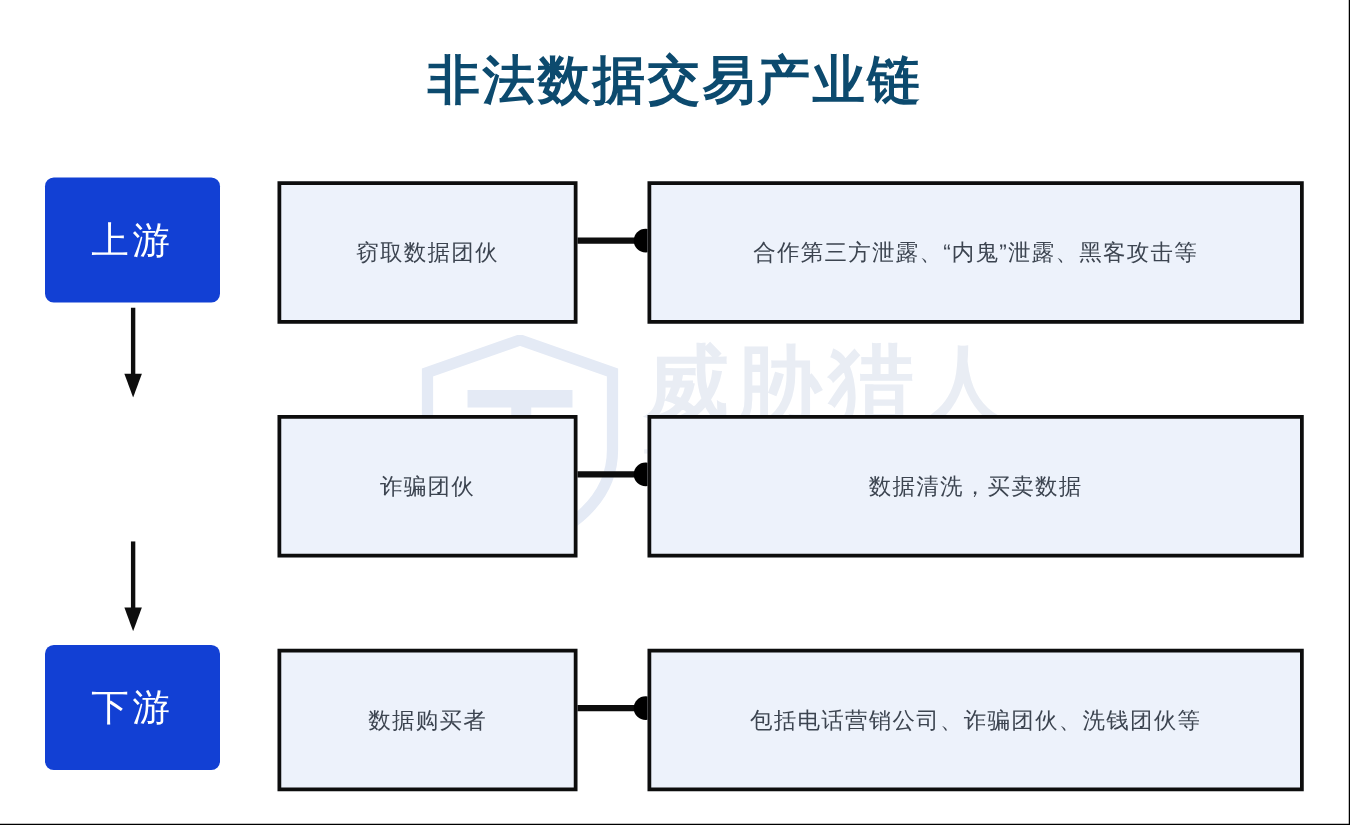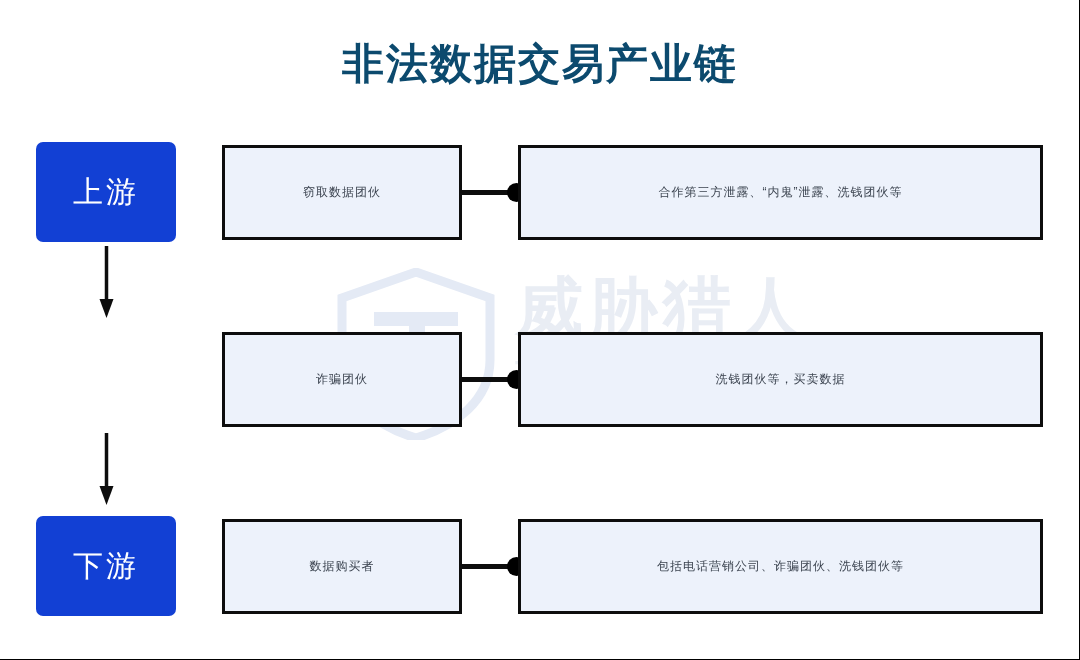--- a/index.html
+++ b/index.html
@@ -110,7 +110,7 @@
   .node-box {
     position: absolute;
     top: 3px;
-    height: 95px;
+    height: 114px;
     background: #edf2fb;
     border: 3px solid #0d0d0d;
     box-sizing: border-box;
@@ -118,7 +118,7 @@
     align-items: center;
     justify-content: center;
     color: #3c4450;
-    font-size: 12px;
+    font-size: 18px;
     letter-spacing: 1px;
   }
   .node-box.actor {

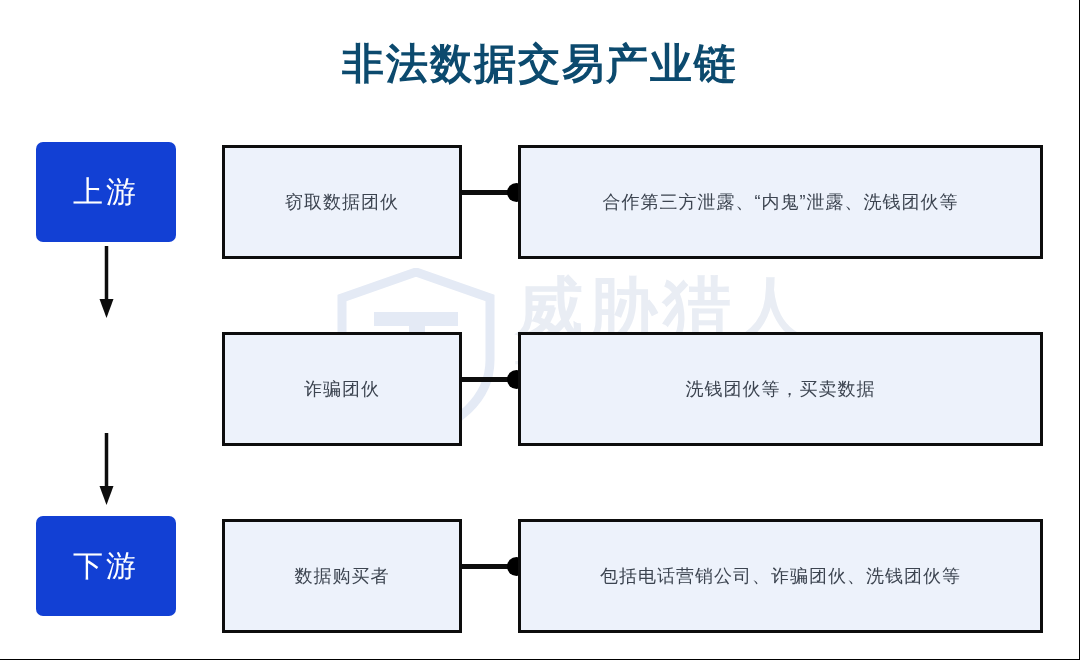--- a/index.html
+++ b/index.html
@@ -185,7 +185,7 @@
     <div class="node-box actor">窃取数据团伙</div>
     <div class="connector"></div>
     <div class="connector-dot"></div>
-    <div class="node-box detail">合作第三方泄露、“内鬼”泄露、洗钱团伙等</div>
+    <div class="node-box detail">合作第三方泄露、“内鬼”泄露、黑客攻击等</div>
   </div>
 
   <div class="down-arrow" id="arrow-0">

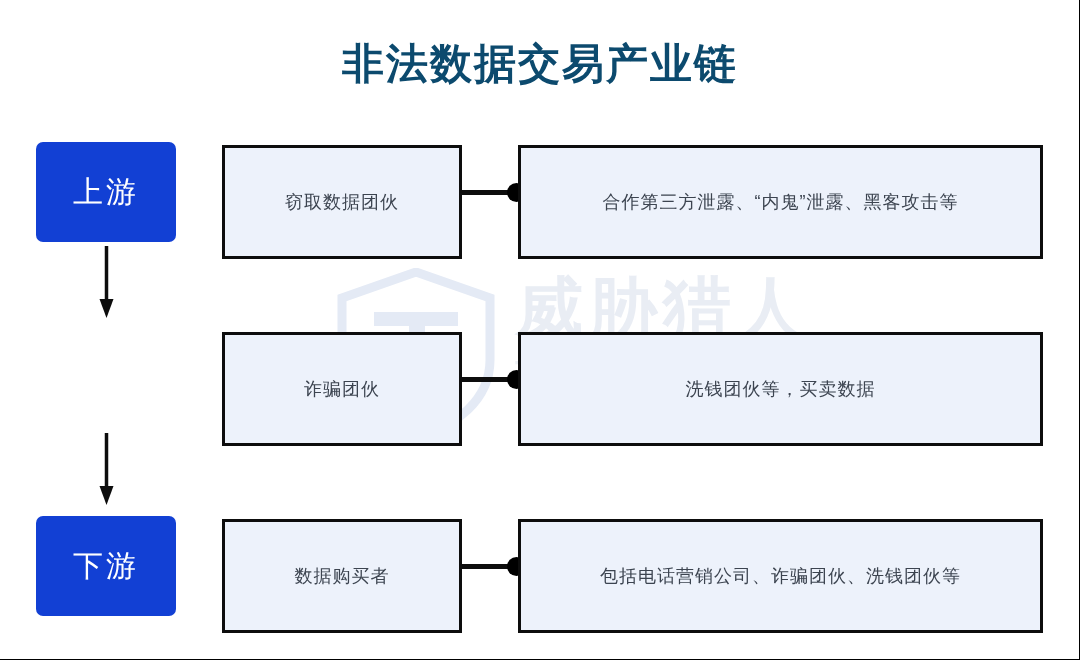--- a/index.html
+++ b/index.html
@@ -199,7 +199,7 @@
     <div class="node-box actor">诈骗团伙</div>
     <div class="connector"></div>
     <div class="connector-dot"></div>
-    <div class="node-box detail">洗钱团伙等，买卖数据</div>
+    <div class="node-box detail">数据清洗，买卖数据</div>
   </div>
 
   <div class="down-arrow" id="arrow-1">

